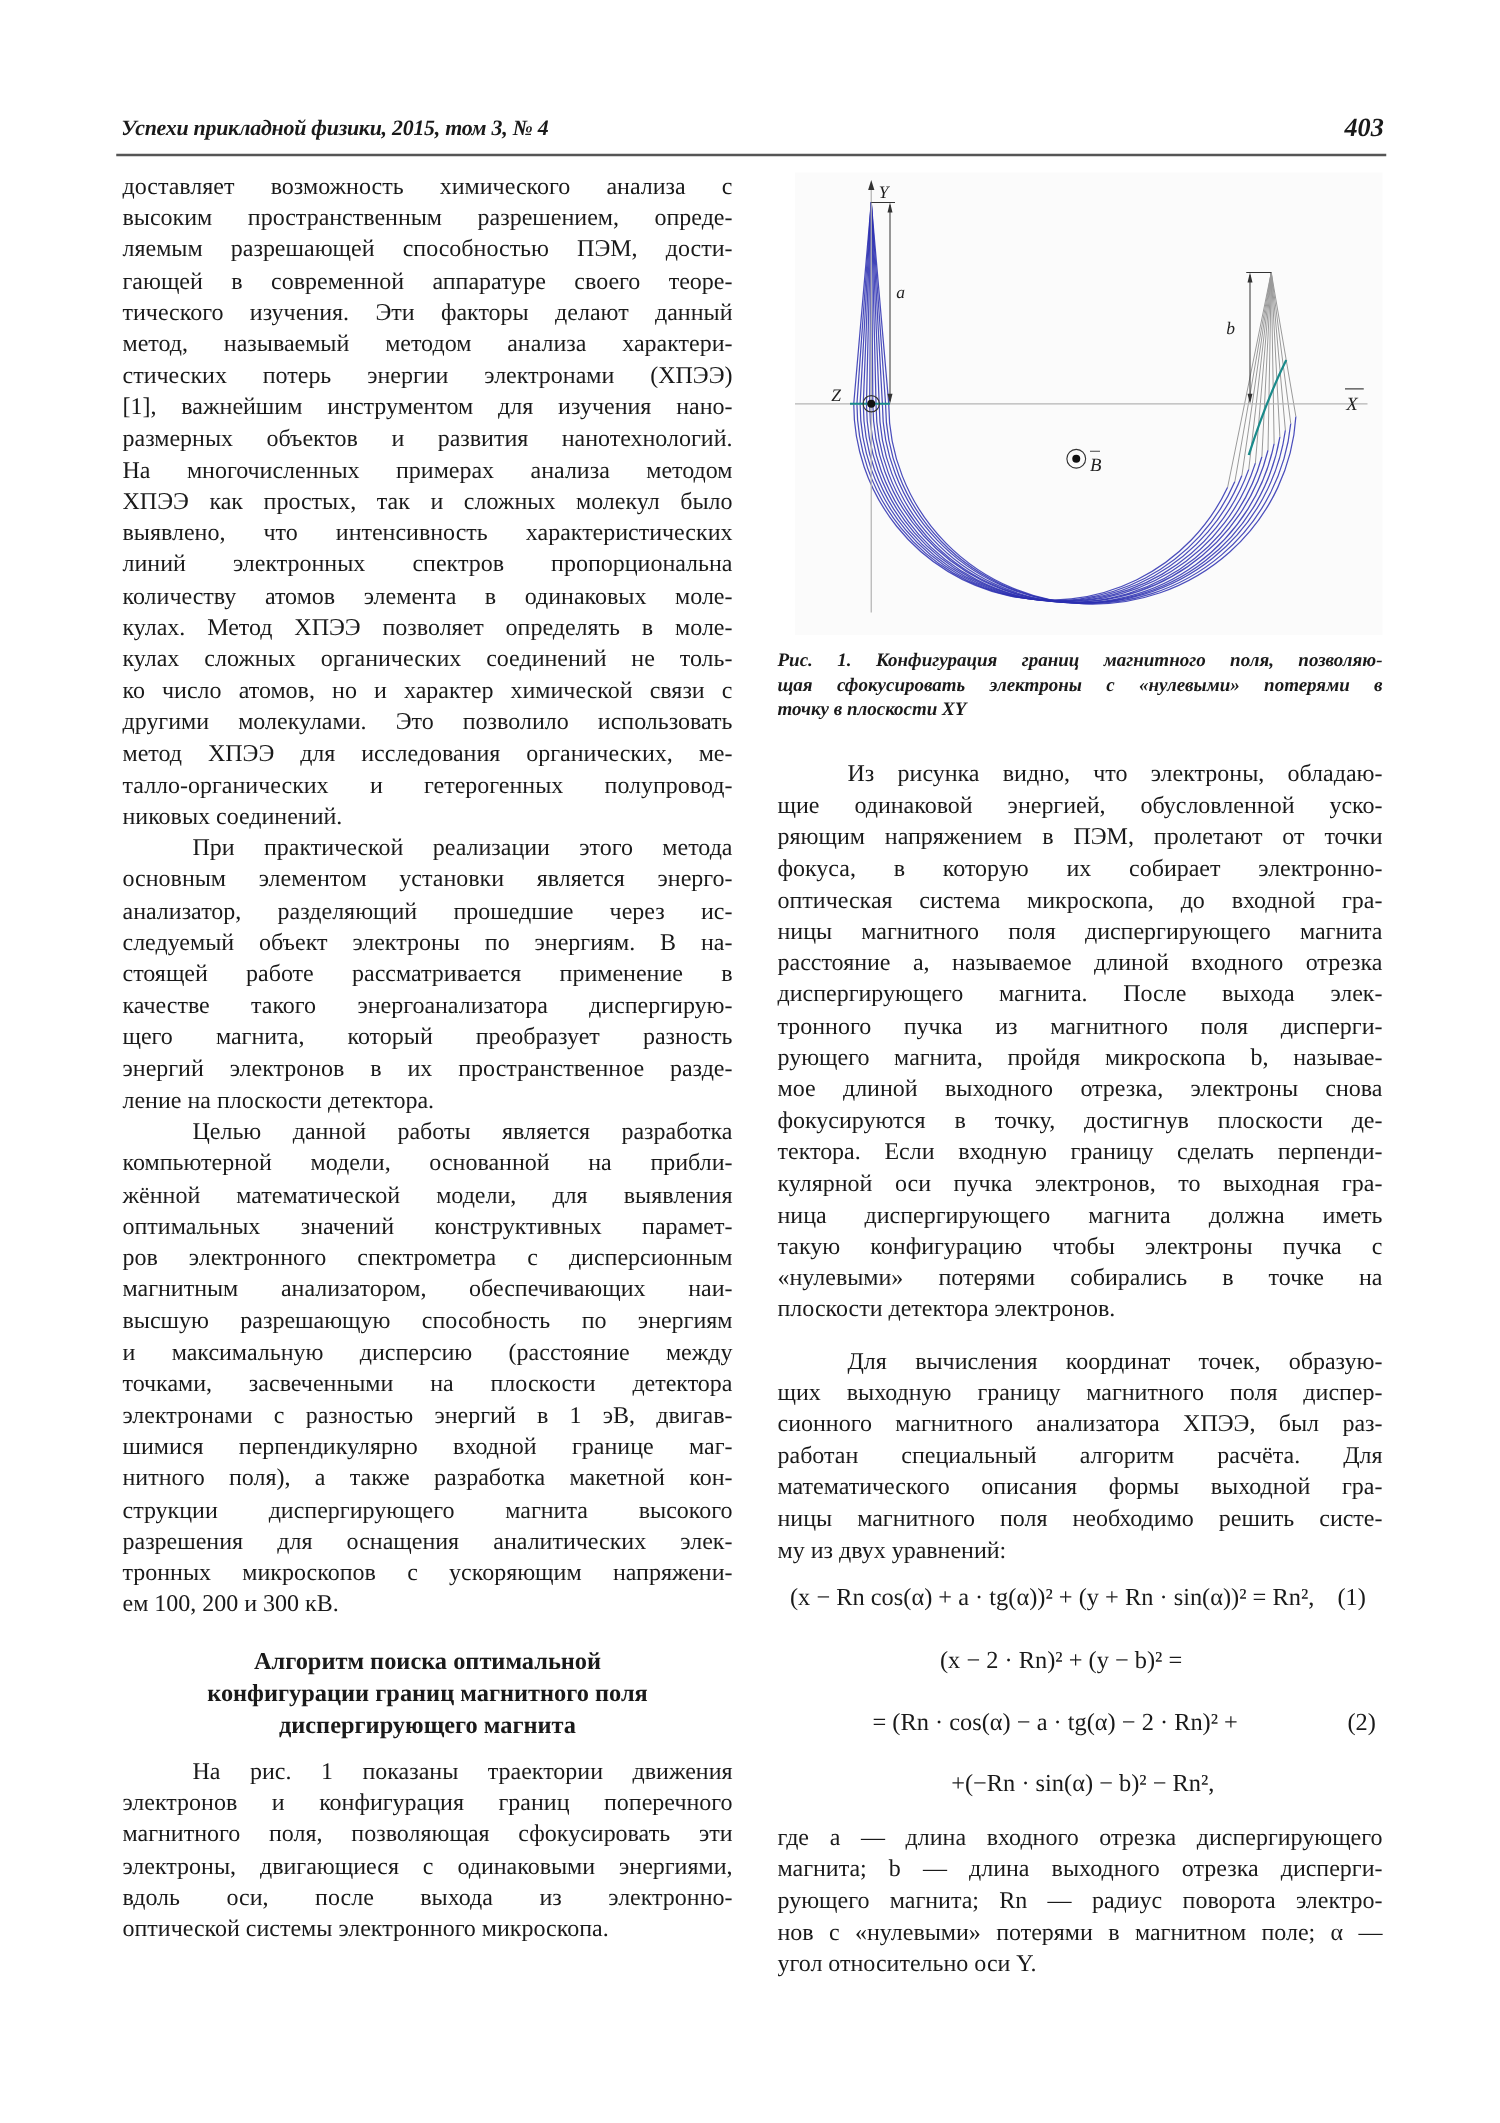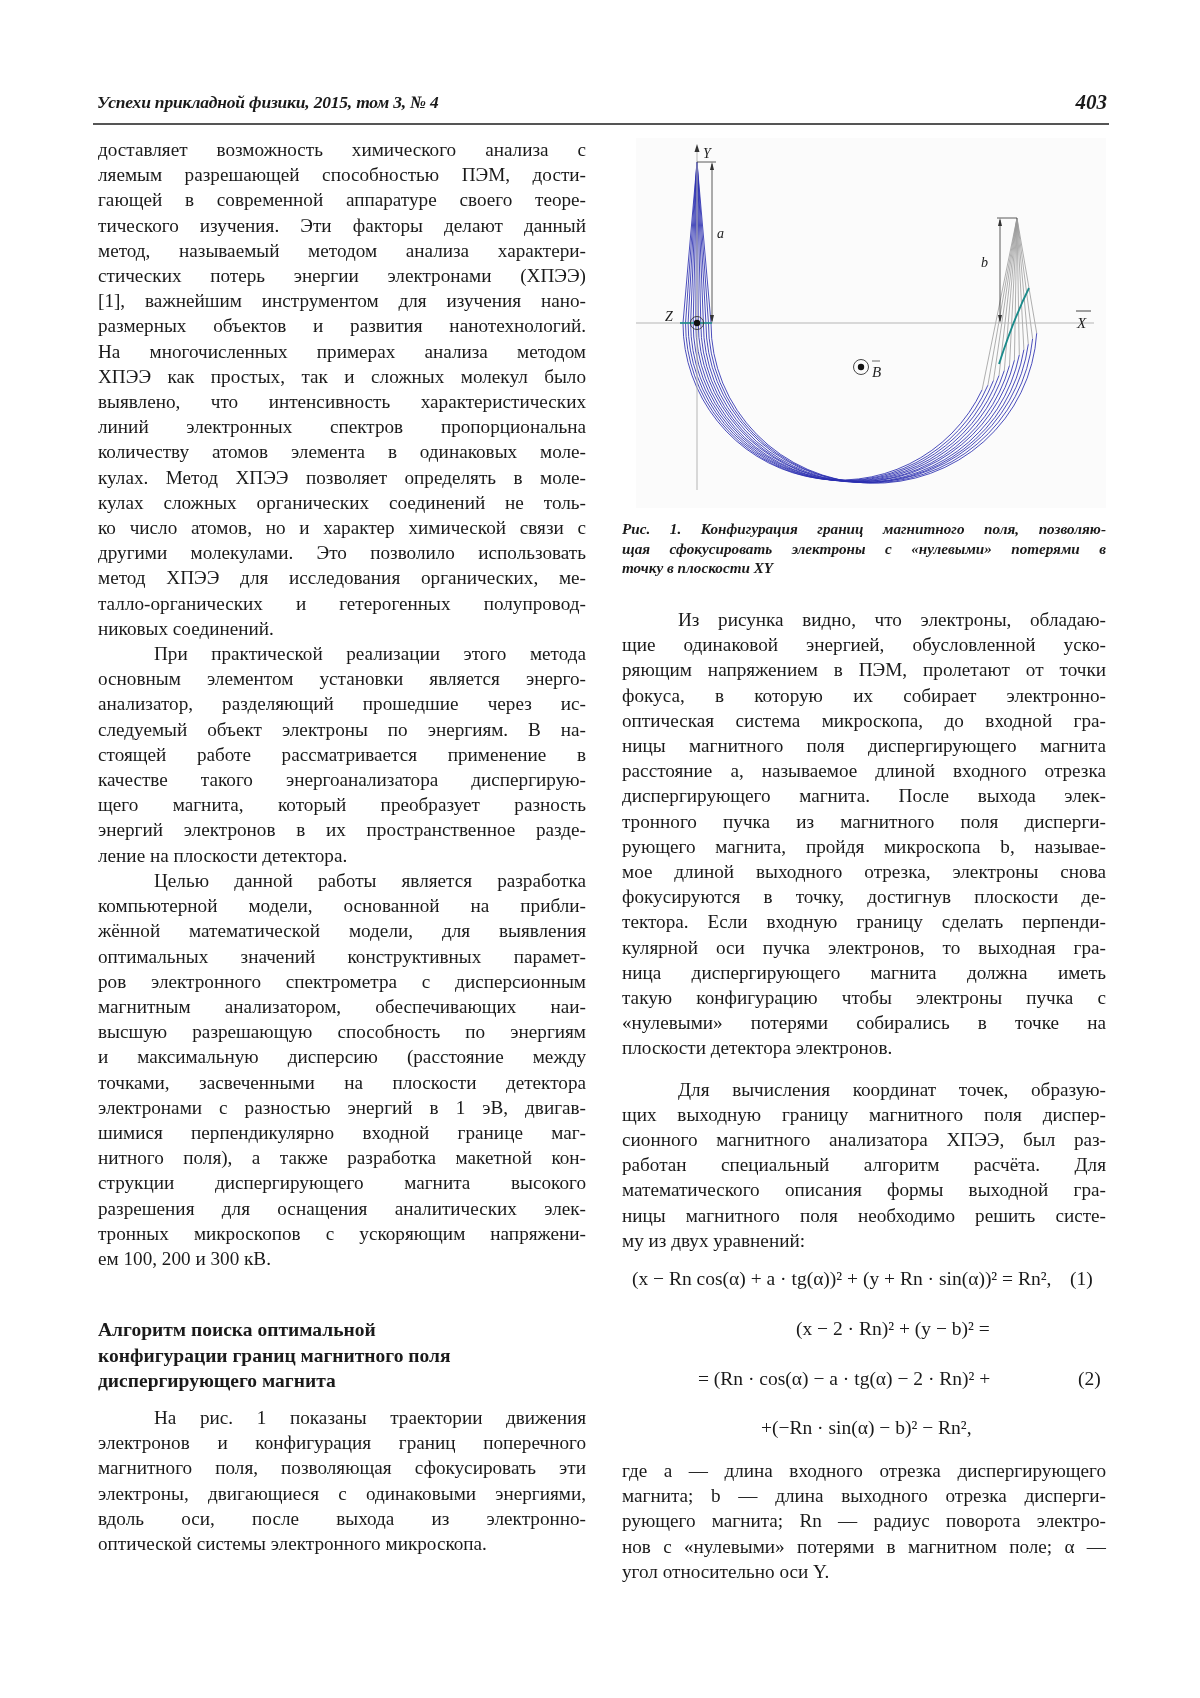--- a/index.html
+++ b/index.html
@@ -41,6 +41,7 @@
 <div class="col left">
   <p>
       <span class="line">доставляет возможность химического анализа с</span>
+      <span class="line">высоким пространственным разрешением, опреде-</span>
       <span class="line">ляемым разрешающей способностью ПЭМ, дости-</span>
       <span class="line">гающей в современной аппаратуре своего теоре-</span>
       <span class="line">тического изучения. Эти факторы делают данный</span>

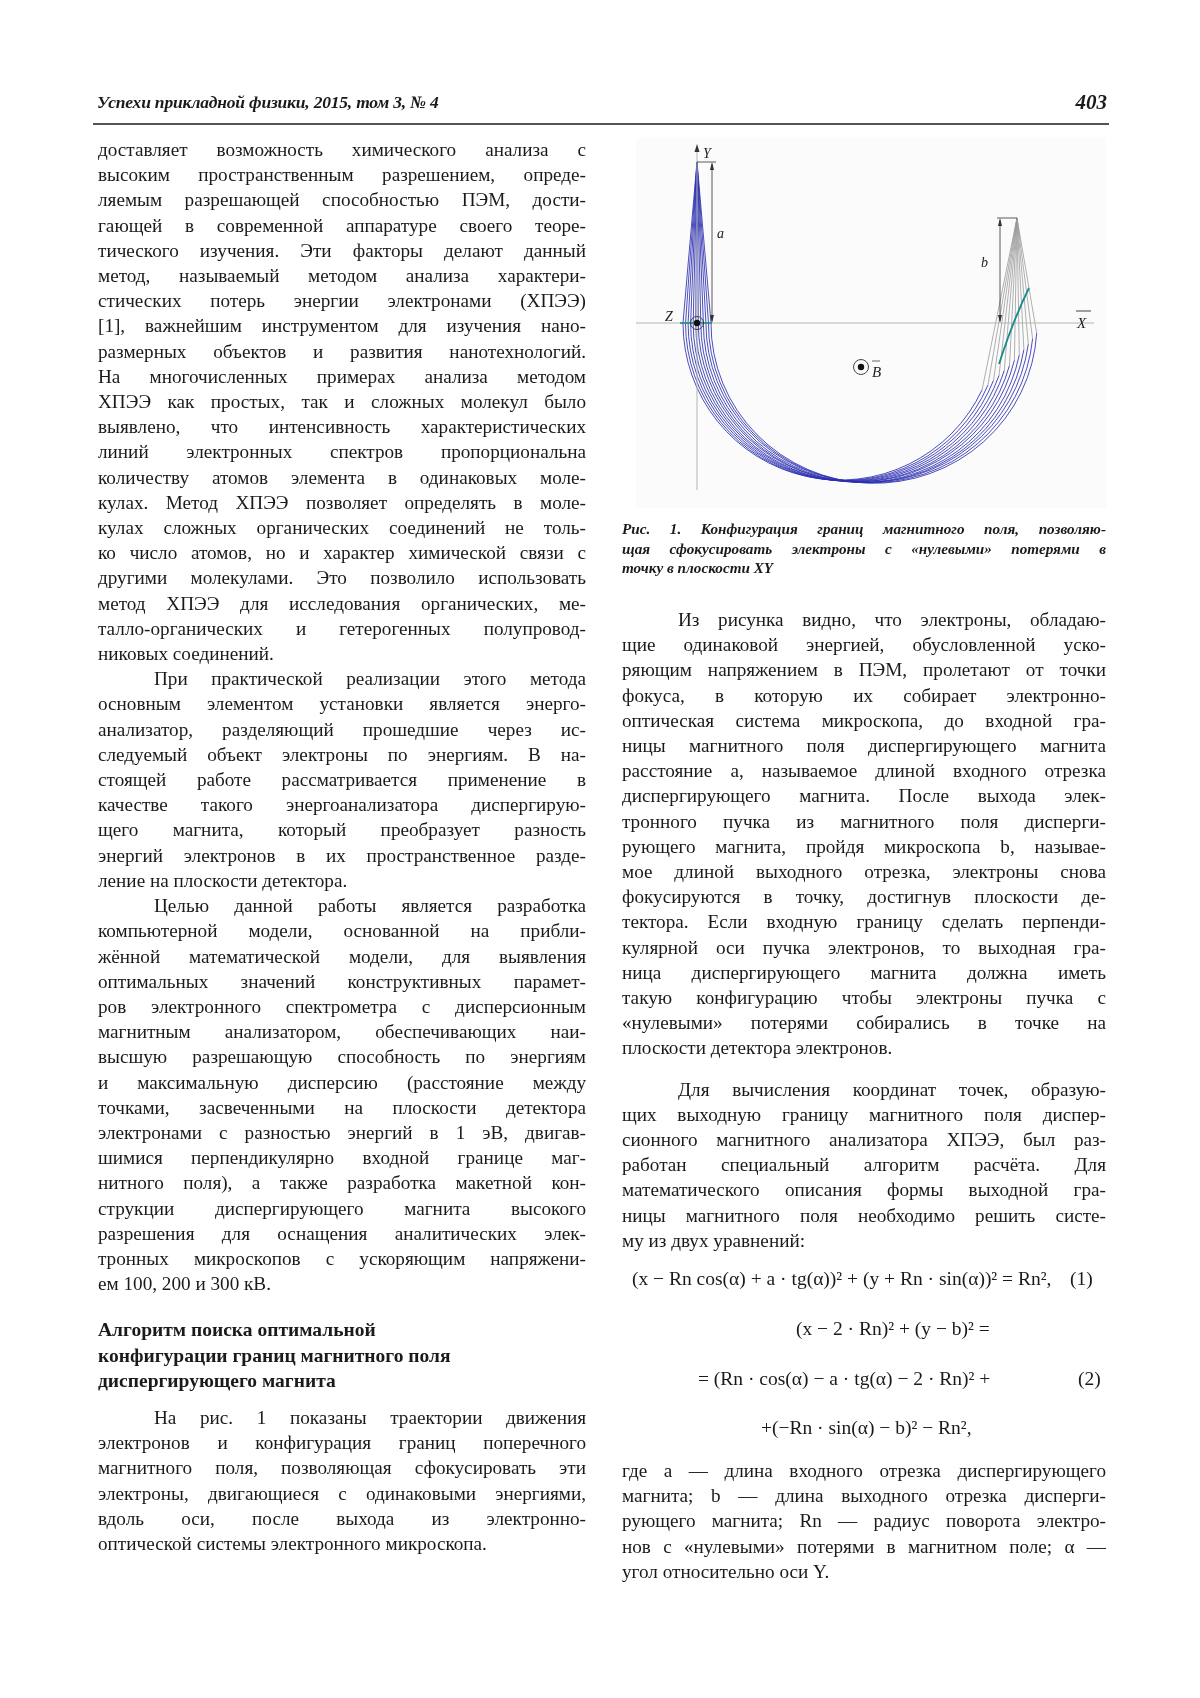--- a/index.html
+++ b/index.html
@@ -16,7 +16,7 @@
   .indent { padding-left: 56px; }
   .left { left: 98px; top: 137px; width: 488px; }
   .right { left: 622px; top: 607px; width: 484px; }
-  .section-title { position: absolute; left: 98px; top: 1317px; width: 488px; text-align: left;
+  .section-title { position: absolute; left: 98px; top: 1317px; width: 488px; text-align: center;
                    font-weight: bold; font-size: 19.5px; line-height: 25.5px; }
   .para2 { position: absolute; left: 98px; top: 1405px; width: 488px; }
   .figure { position: absolute; left: 636px; top: 138px; width: 470px; height: 370px; background: #fbfbfb; }

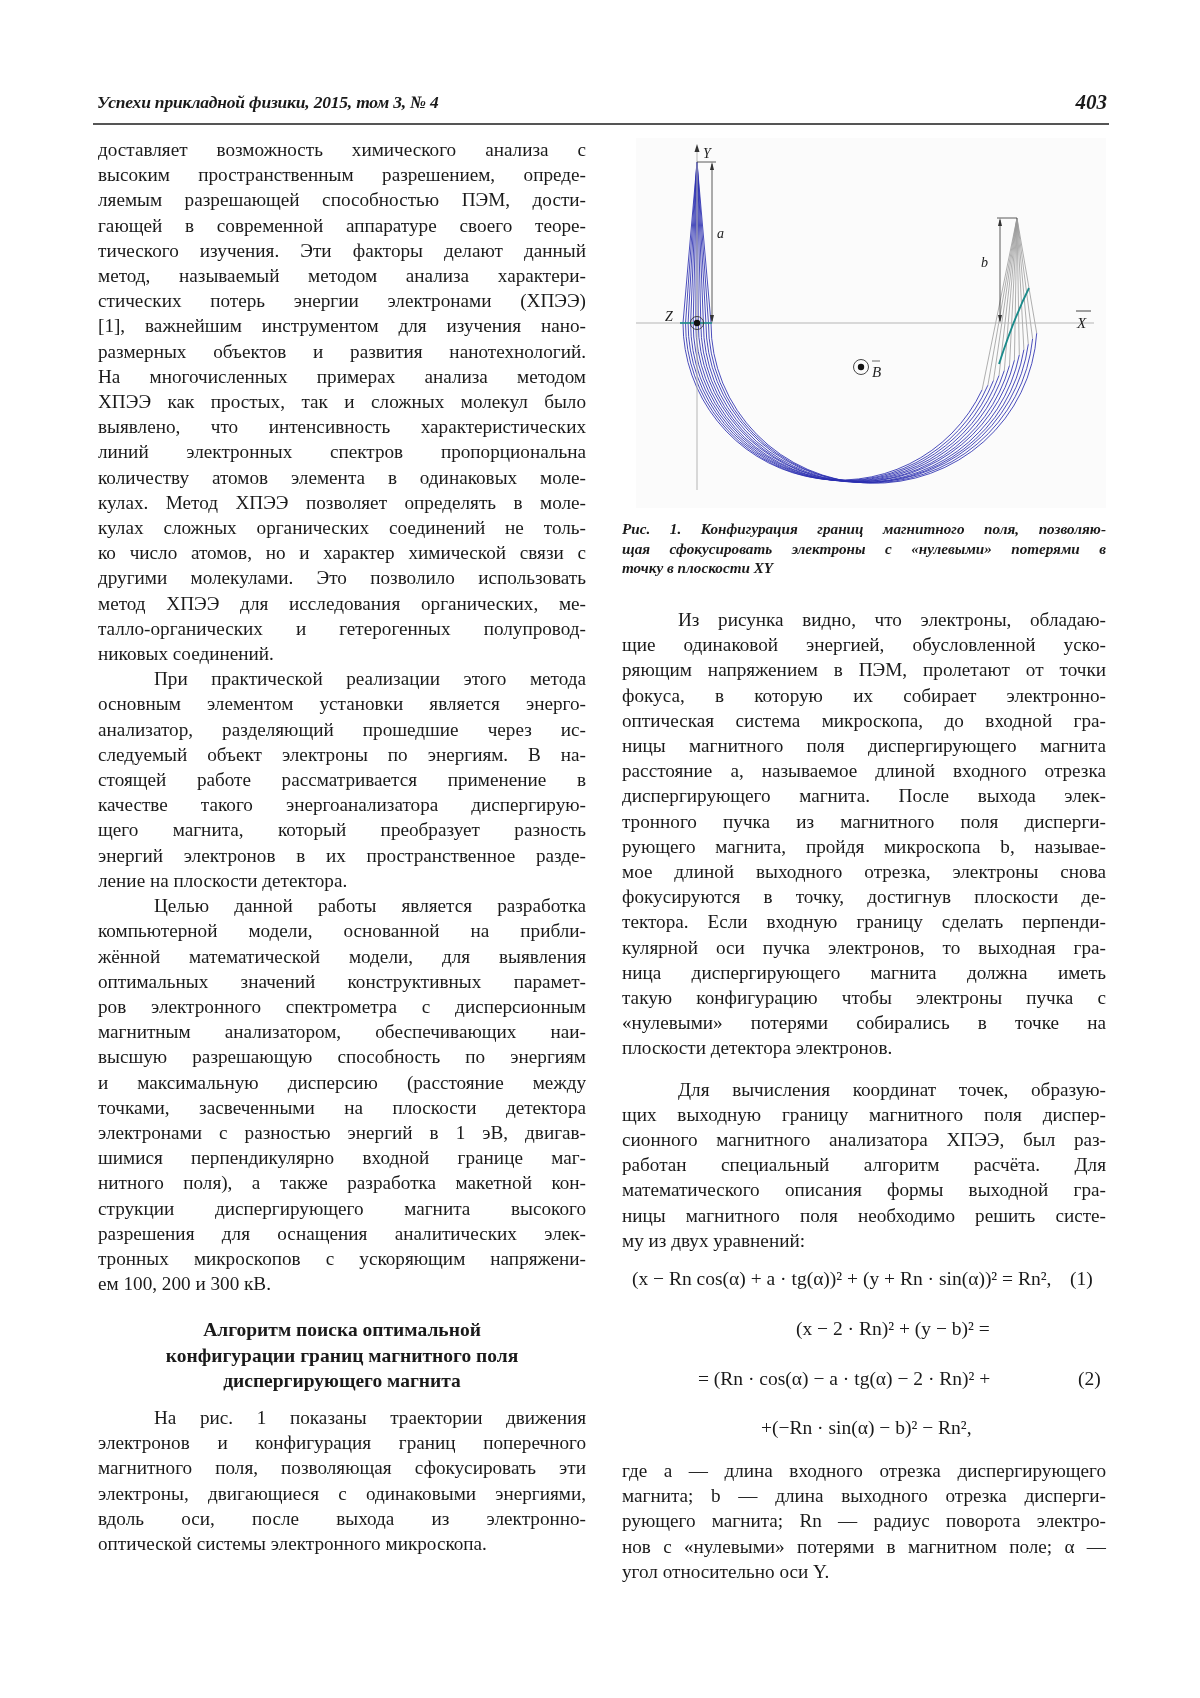--- a/index.html
+++ b/index.html
@@ -216,7 +216,7 @@
 <div class="eq" style="left:632px; top:1268px;">(x − Rn cos(α) + a · tg(α))² + (y + Rn · sin(α))² = Rn²,</div>
 <div class="eqnum" style="left:1070px; top:1268px;">(1)</div>
 
-<div class="eq" style="left:752px; top:1318px;margin-left:44px;">(x − 2 · Rn)² + (y − b)² =</div>
+<div class="eq" style="left:752px; top:1318px;">(x − 2 · Rn)² + (y − b)² =</div>
 <div class="eq" style="left:698px; top:1368px;">= (Rn · cos(α) − a · tg(α) − 2 · Rn)² +</div>
 <div class="eq" style="left:761px; top:1417px;">+(−Rn · sin(α) − b)² − Rn²,</div>
 <div class="eqnum" style="left:1078px; top:1368px;">(2)</div>

